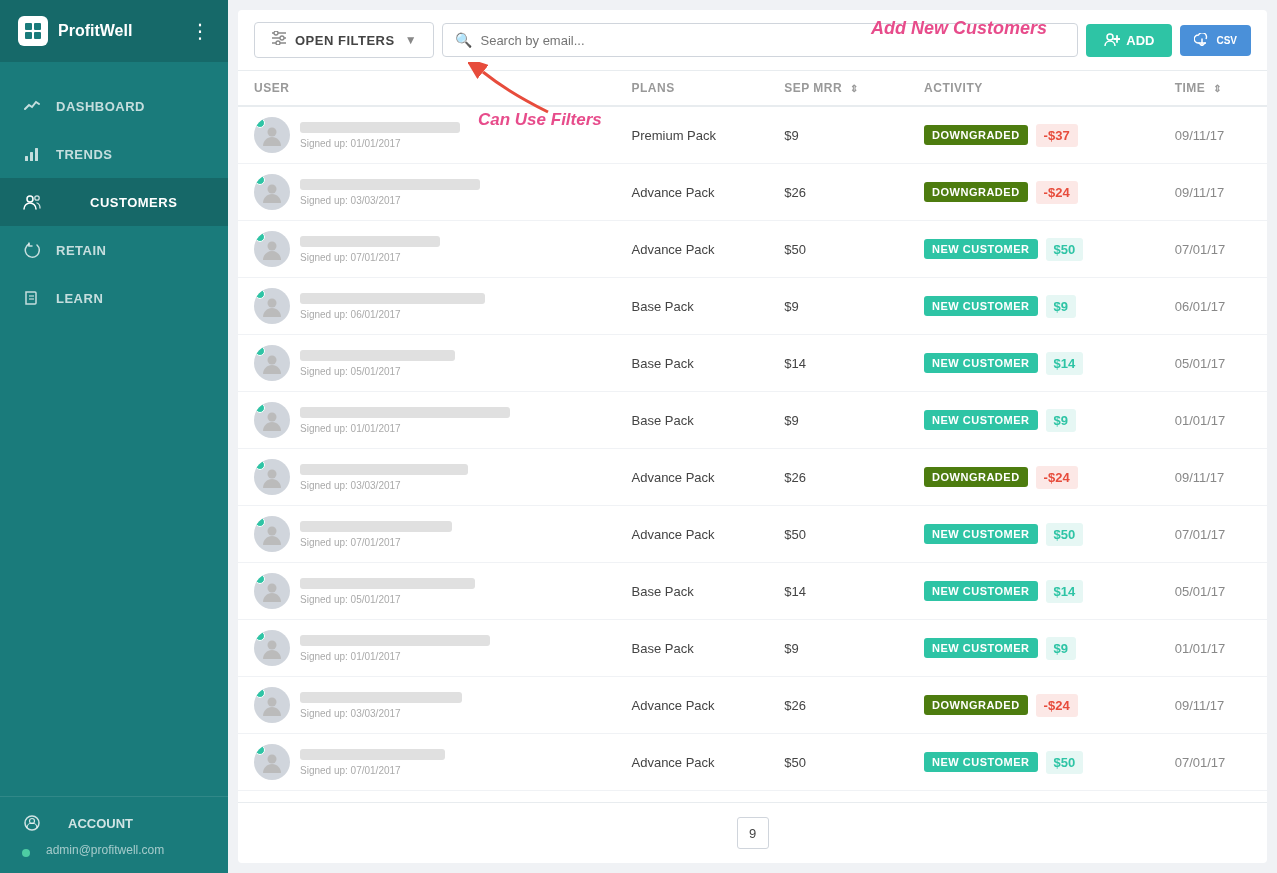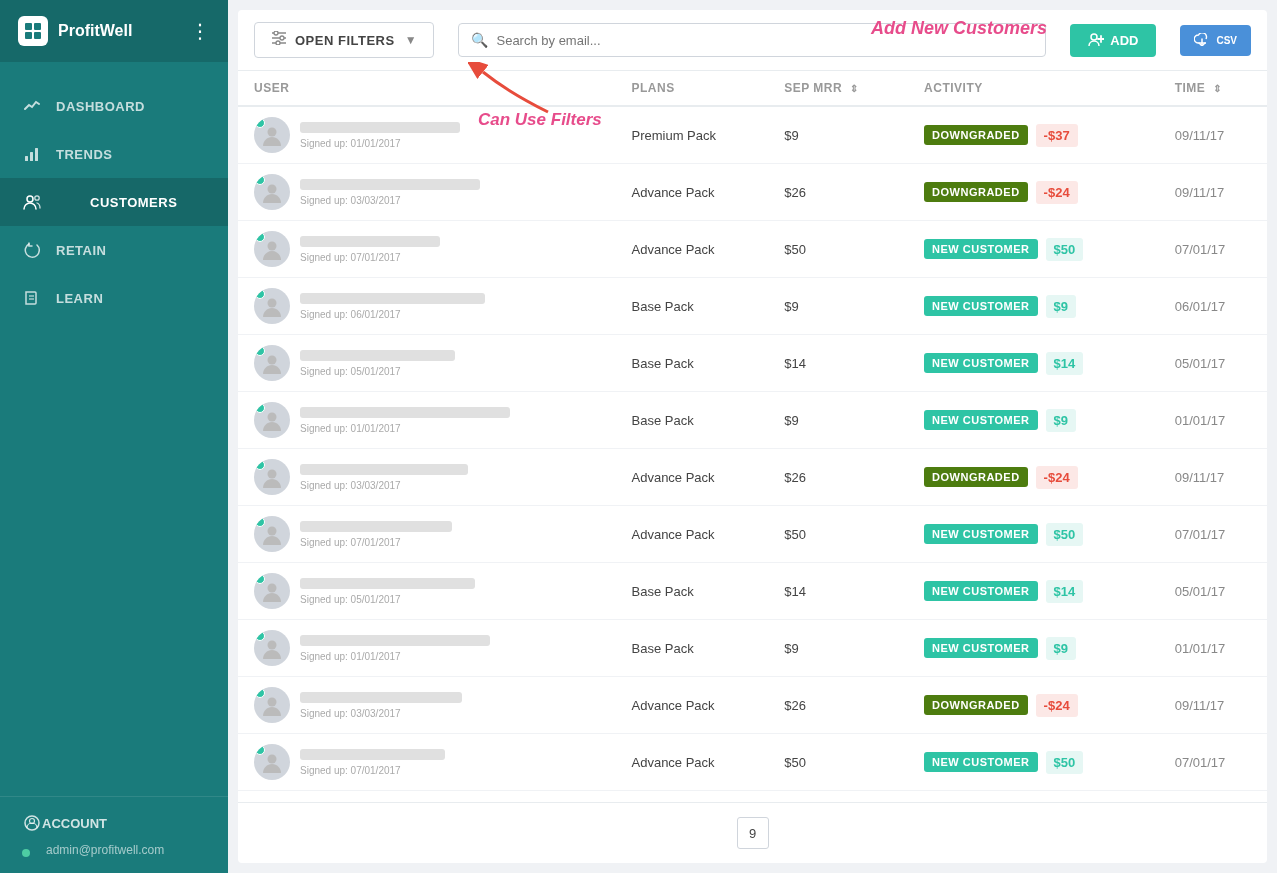--- a/index.html
+++ b/index.html
@@ -124,7 +124,7 @@
       align-items: center;
       padding: 12px 16px;
       border-bottom: 1px solid #e8ecef;
-      gap: 24px;
+      gap: 8px;
       position: relative;
     }
     .filter-btn {

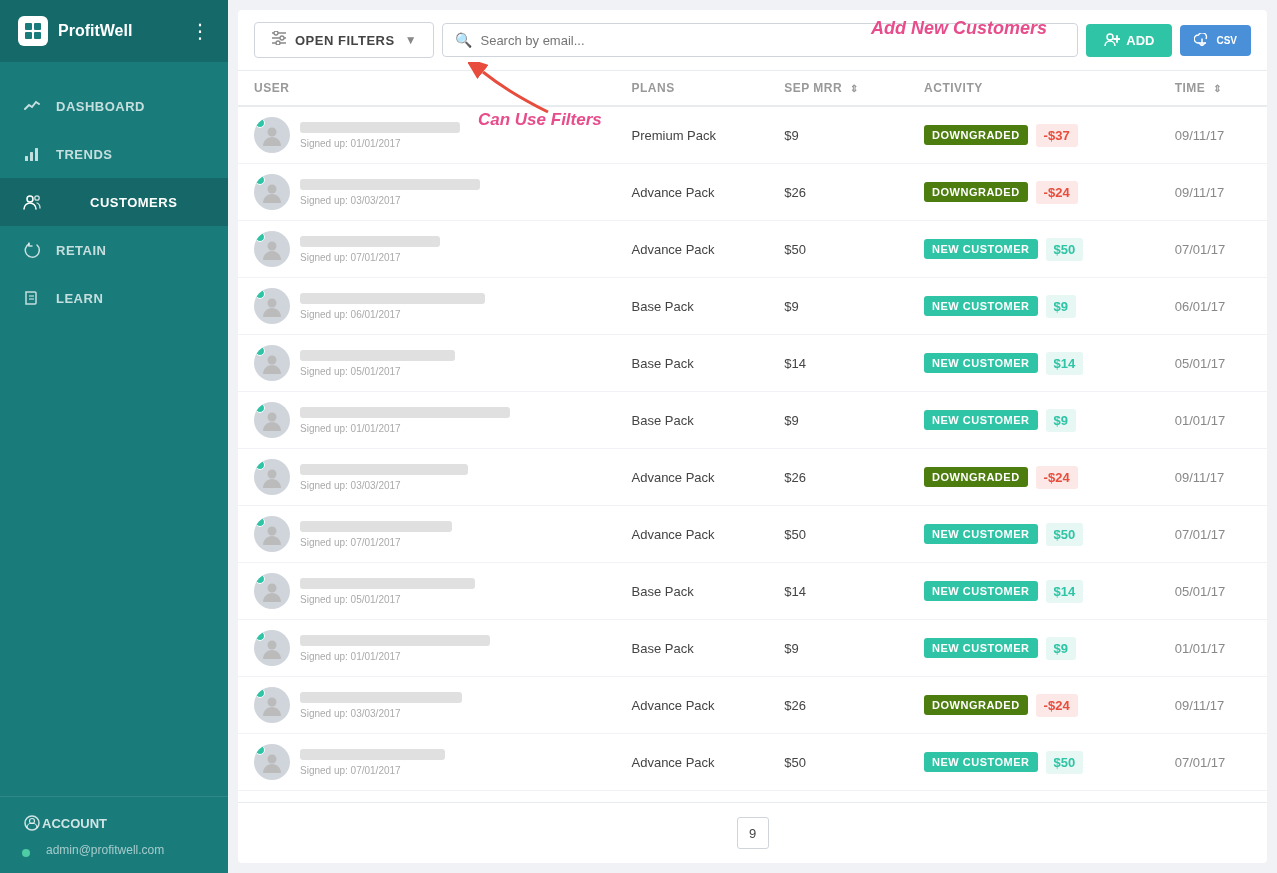--- a/index.html
+++ b/index.html
@@ -84,7 +84,7 @@
     .account-item {
       display: flex;
       align-items: center;
-      gap: 0;
+      gap: 26px;
       color: rgba(255,255,255,0.8);
       font-size: 13px;
       font-weight: 600;

